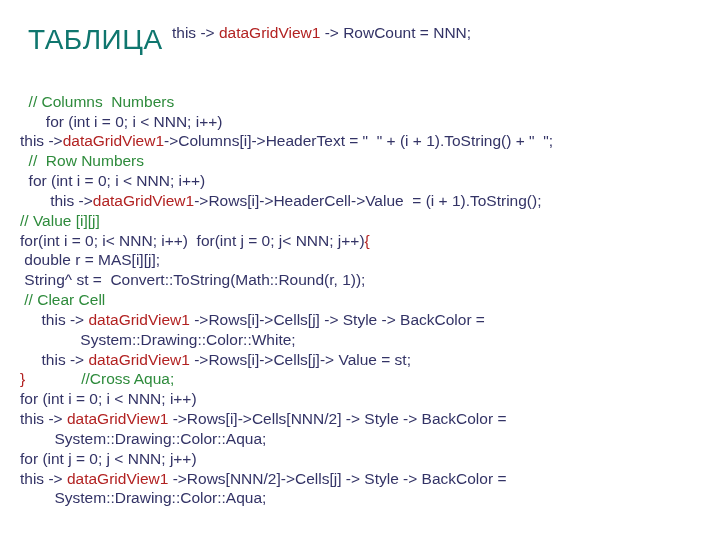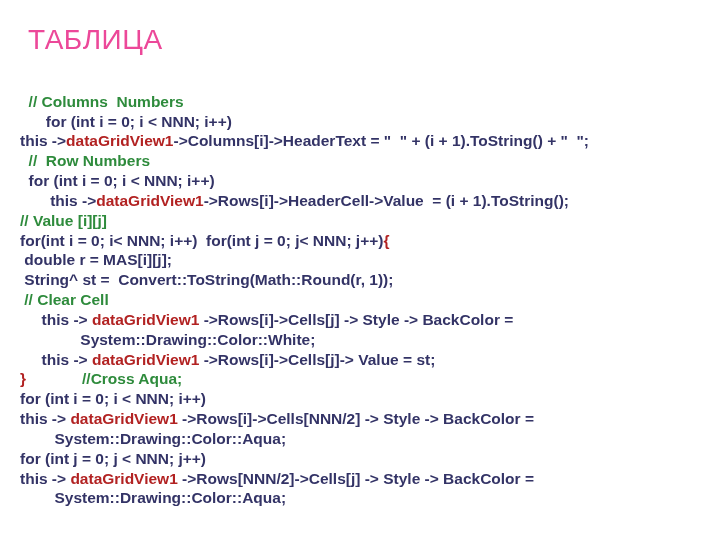--- a/index.html
+++ b/index.html
@@ -20,7 +20,7 @@
       top: 22px;
       left: 28px;
       font-size: 28px;
-      color: #ec4899;
+      color: #0f766e;
       letter-spacing: 0.5px;
     }
     .head-lines {

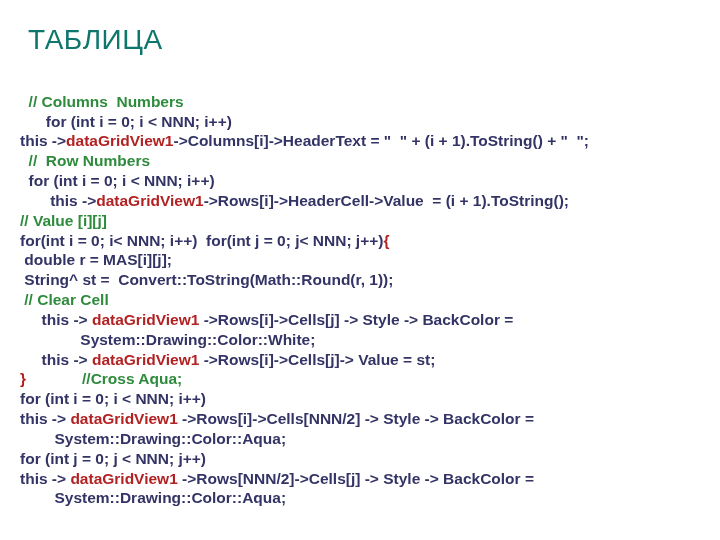--- a/index.html
+++ b/index.html
@@ -47,6 +47,7 @@
 <div class="title">ТАБЛИЦА</div>
 
 <div class="head-lines">
+  <div><span>this -&gt; </span><span class="id">dataGridView1</span><span> -&gt; RowCount = NNN;</span></div>
 </div>
 
 <div class="body-code">

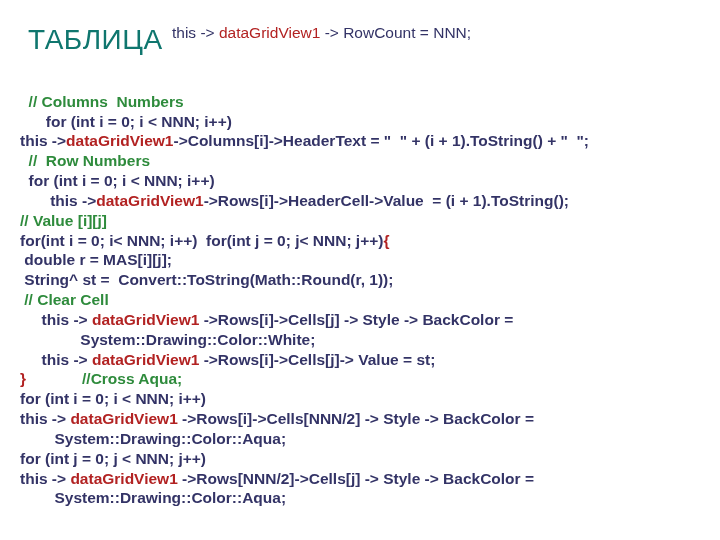--- a/index.html
+++ b/index.html
@@ -34,7 +34,6 @@
       margin-top: 54px;
       white-space: pre;
       font-size: 15.5px;
-      font-weight: bold;
     }
     .cm   { color: #2e8b3c; }   
     .cm2  { color: #2e8b3c; }   

